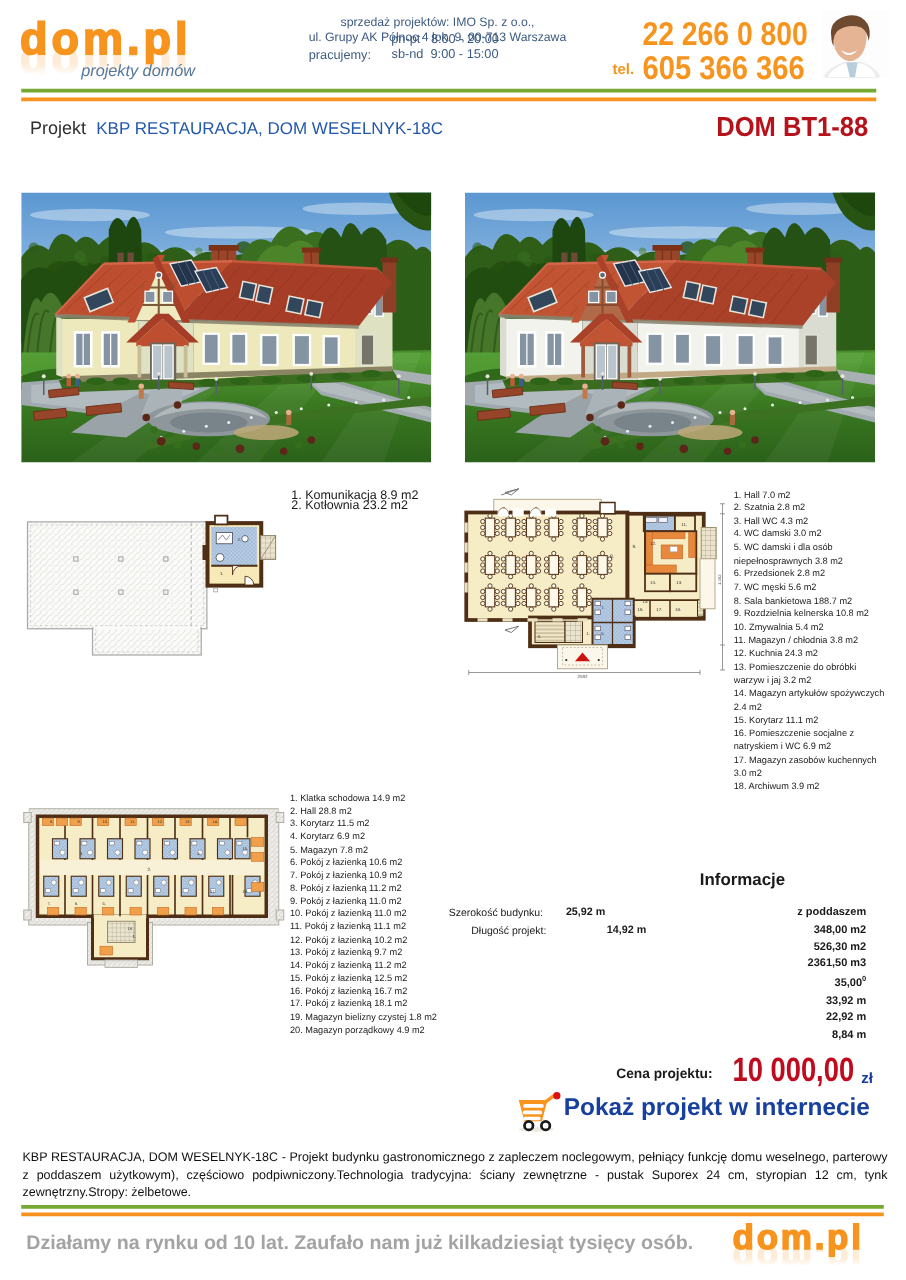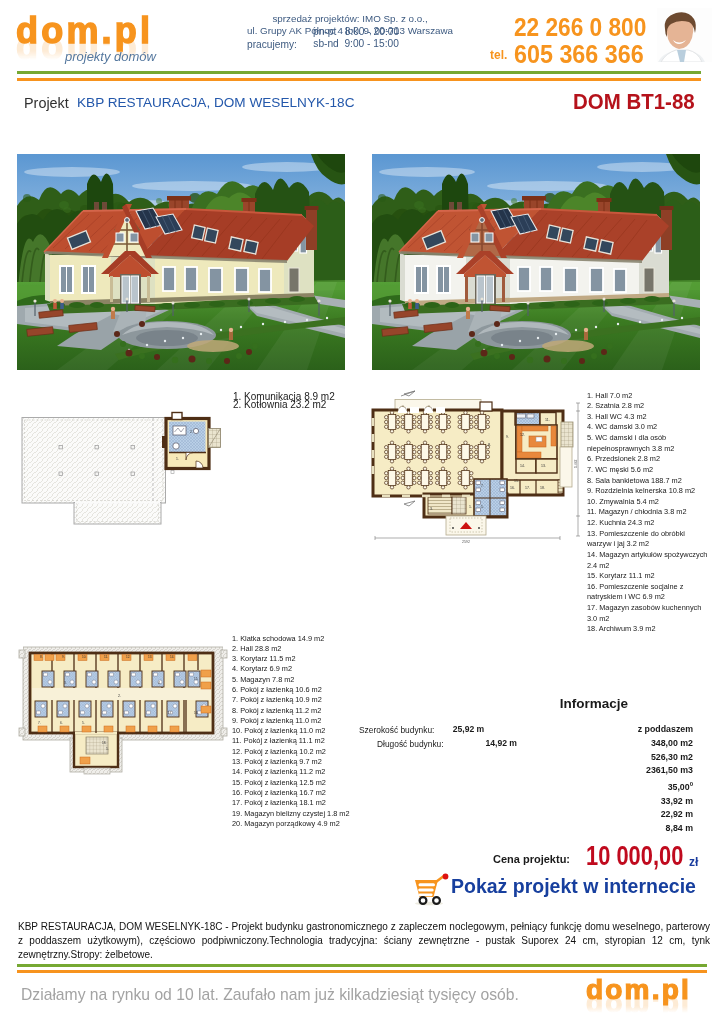--- a/index.html
+++ b/index.html
@@ -1174,7 +1174,7 @@
 <div class="abs" style="left:359px; top:725px; font-size:8.4px; color:#1a1a1a;">Szerokość budynku:</div>
 <div class="abs" style="left:420px; top:724px; width:97px; text-align:center; font-size:8.6px; font-weight:bold; color:#1a1a1a;">25,92 m</div>
 
-<div class="abs" style="left:377px; top:738.7px; font-size:8.4px; color:#1a1a1a;">Długość budynku:</div>
+<div class="abs" style="left:377px; top:738.7px; font-size:8.4px; color:#1a1a1a;">Długość projekt:</div>
 <div class="abs" style="left:420px; top:737.7px; width:97px; text-align:right; font-size:8.6px; font-weight:bold; color:#1a1a1a;">14,92 m</div>
 
 <div class="abs" style="left:494px; top:696px; width:200px; text-align:center; font-size:13.5px; font-weight:bold; color:#1a1a1a;">Informacje</div>

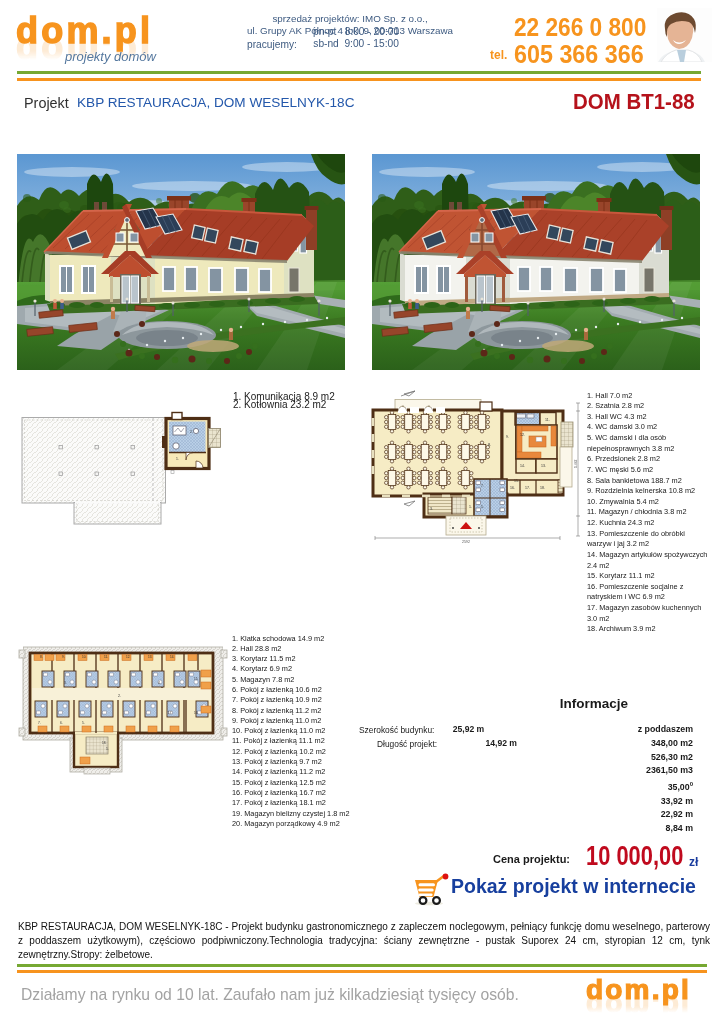--- a/index.html
+++ b/index.html
@@ -1212,7 +1212,7 @@
 
 <div class="abs" style="left:17px; top:970px; width:690px; height:3.4px; background:#f7931e;"></div>
 
-<div class="abs" style="left:21px; top:986px; font-size:15.7px; font-weight:normal; color:#a3a3a3;">Działamy na rynku od 10 lat. Zaufało nam już kilkadziesiąt tysięcy osób.</div>
+<div class="abs" style="left:21px; top:986px; font-size:15.7px; font-weight:bold; color:#a3a3a3;">Działamy na rynku od 10 lat. Zaufało nam już kilkadziesiąt tysięcy osób.</div>
 
 <div class="abs" style="left:586px; top:974px; color:#f7941e; font-weight:bold; font-size:28px; letter-spacing:2.2px; -webkit-text-stroke:1.2px #f7941e;">dom.pl</div>
 

